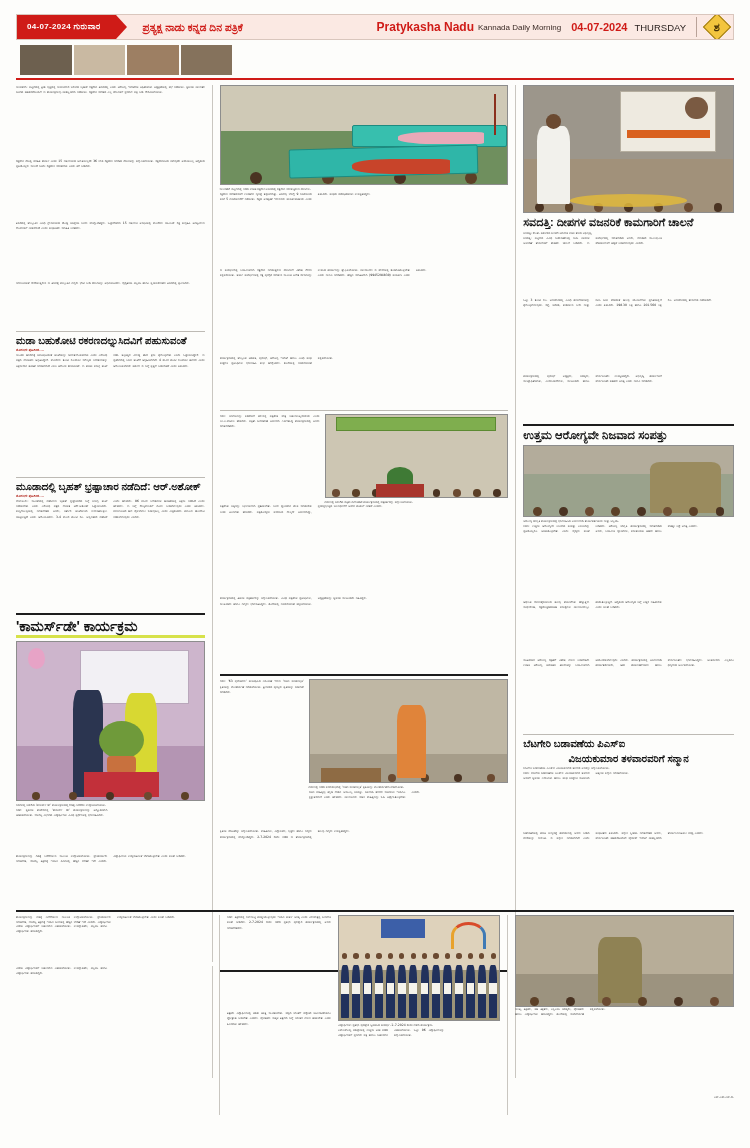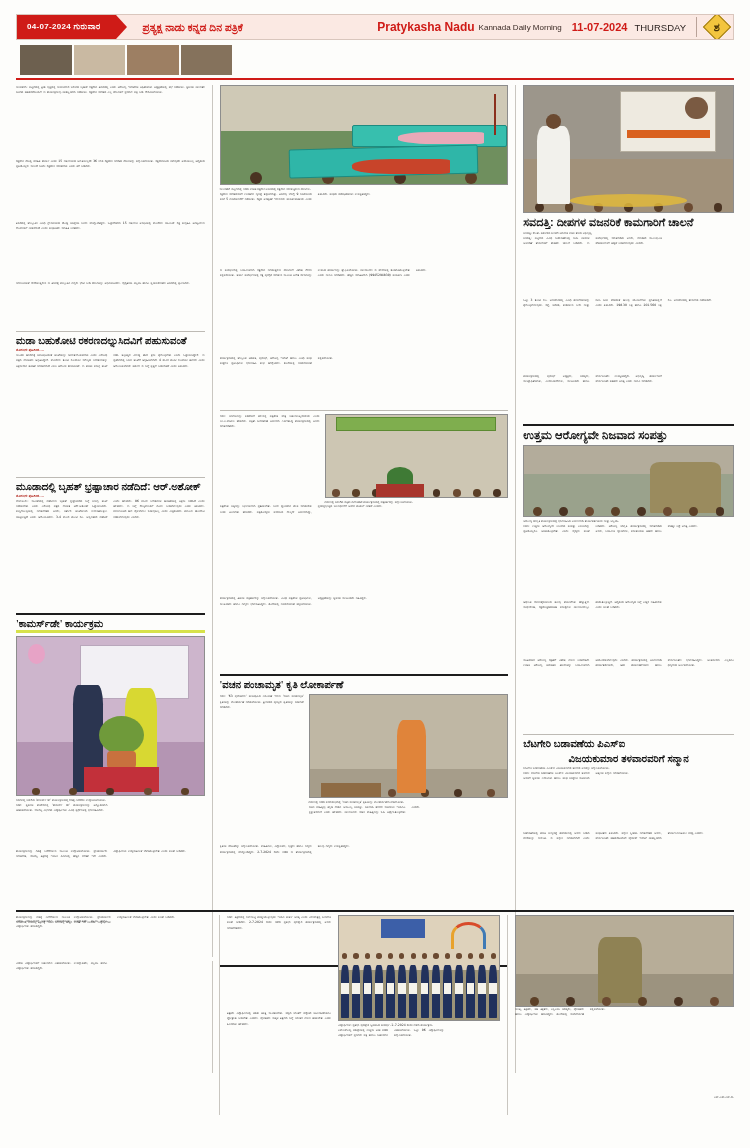--- a/index.html
+++ b/index.html
@@ -277,7 +277,7 @@
     <div class="mh-spacer"></div>
     <div class="mh-eng-title">Pratykasha Nadu</div>
     <div class="mh-eng-sub">Kannada Daily Morning</div>
-    <div class="mh-eng-date">11-07-2024</div>
+    <div class="mh-eng-date">04-07-2024</div>
     <div class="mh-day">THURSDAY</div>
     <div class="mh-rule"></div>
     <div class="mh-logo">

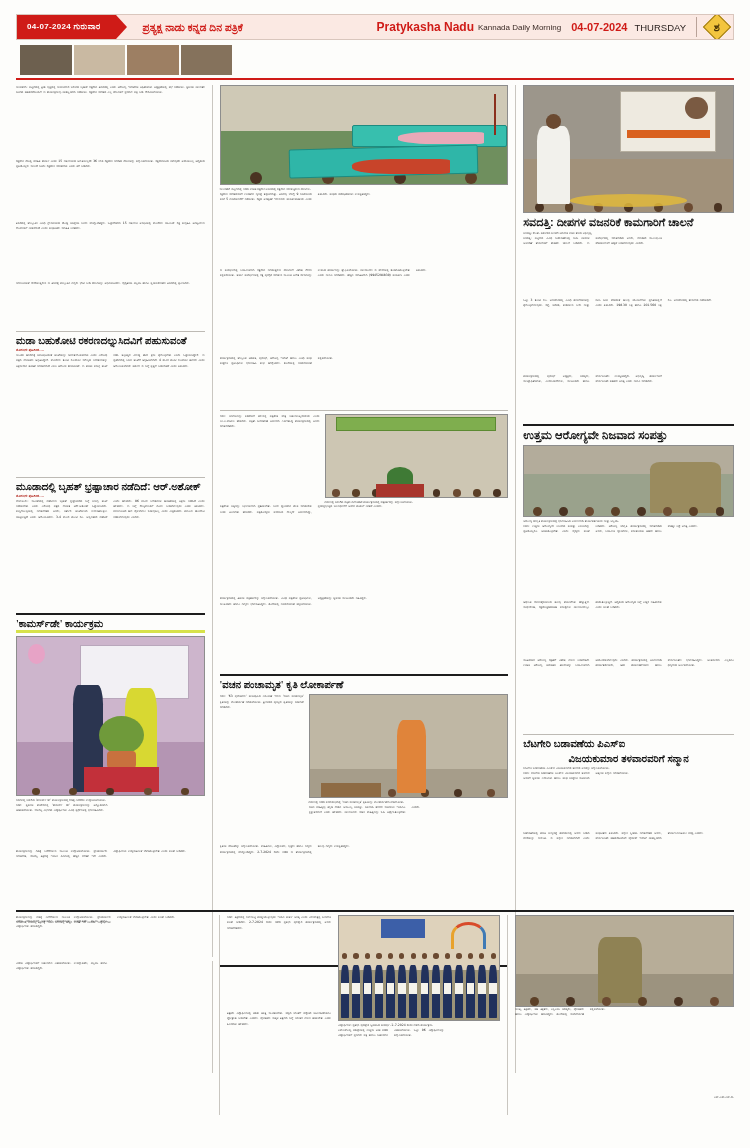--- a/index.html
+++ b/index.html
@@ -151,7 +151,7 @@
     margin: 3px 0 1px 0;
   }
   .sub-head.sm { font-size: 10px; }
-  .sub-head.big { font-size: 10px; font-family: Liberation Serif, serif; }
+  .sub-head.big { font-size: 14px; }
   .sub-head.xbig { font-size: 17px; }
   .kicker {
     font-size: 3.3px;

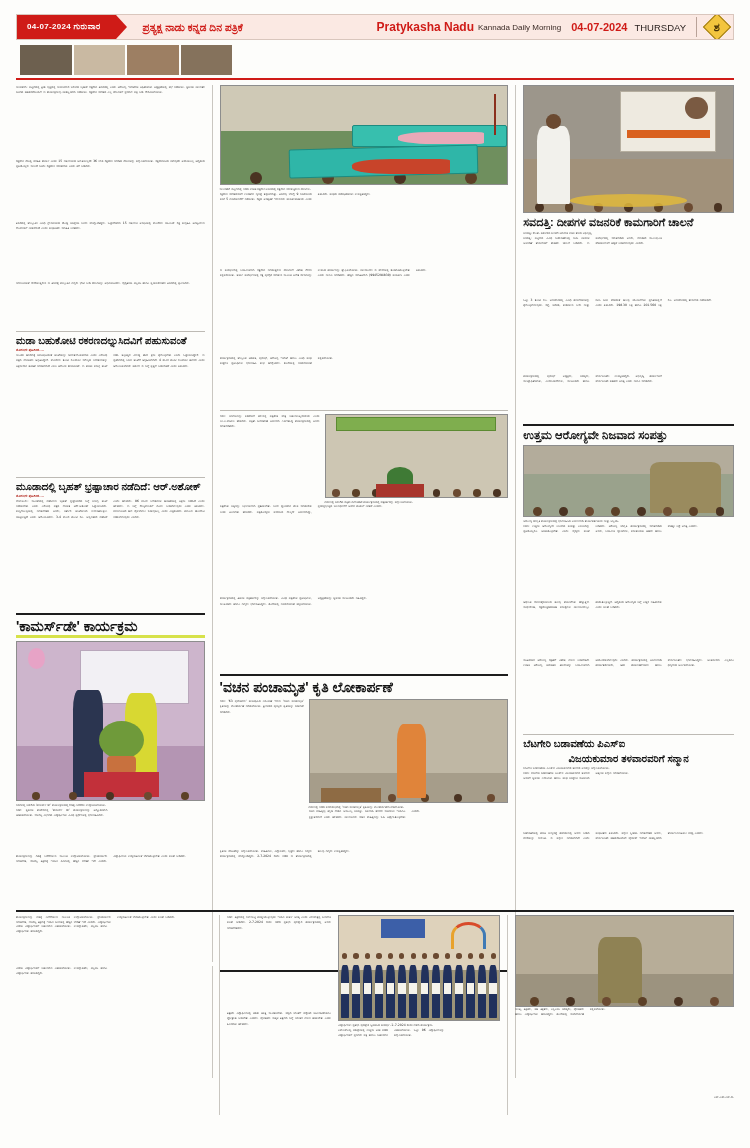--- a/index.html
+++ b/index.html
@@ -438,7 +438,6 @@
       <div class="txt c3" style="height:74px">ಕಾರ್ಯಕ್ರಮದಲ್ಲಿ ಹಿರಿಯ ಪತ್ರಕರ್ತರನ್ನು ಸನ್ಮಾನಿಸಲಾಯಿತು. ವಿವಿಧ ಪತ್ರಿಕೆಗಳ ಪ್ರತಿನಿಧಿಗಳು, ಮುಖಂಡರು ಹಾಗೂ ಗಣ್ಯರು ಭಾಗವಹಿಸಿದ್ದರು. ಕೊನೆಯಲ್ಲಿ ವಂದನಾರ್ಪಣೆ ಸಲ್ಲಿಸಲಾಯಿತು. ಅಧ್ಯಕ್ಷತೆಯನ್ನು ಸ್ಥಳೀಯ ಮುಖಂಡರು ವಹಿಸಿದ್ದರು.</div>
 
       <div class="hr-dark"></div>
-      <div class="sub-head big">'ವಚನ ಪಂಚಾಮೃತ' ಕೃತಿ ಲೋಕಾರ್ಪಣೆ</div>
 
       <div style="display:flex; gap:5px; margin-top:3px">
         <div style="width:84px">

